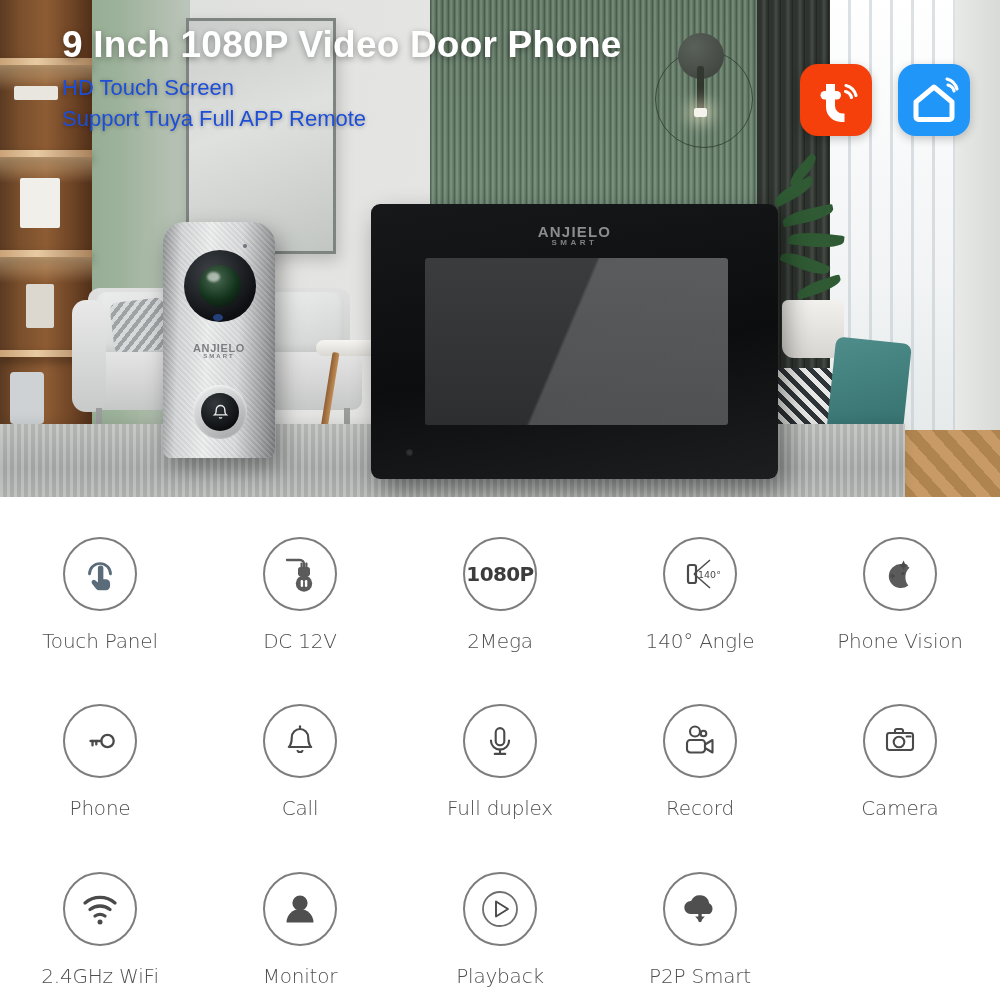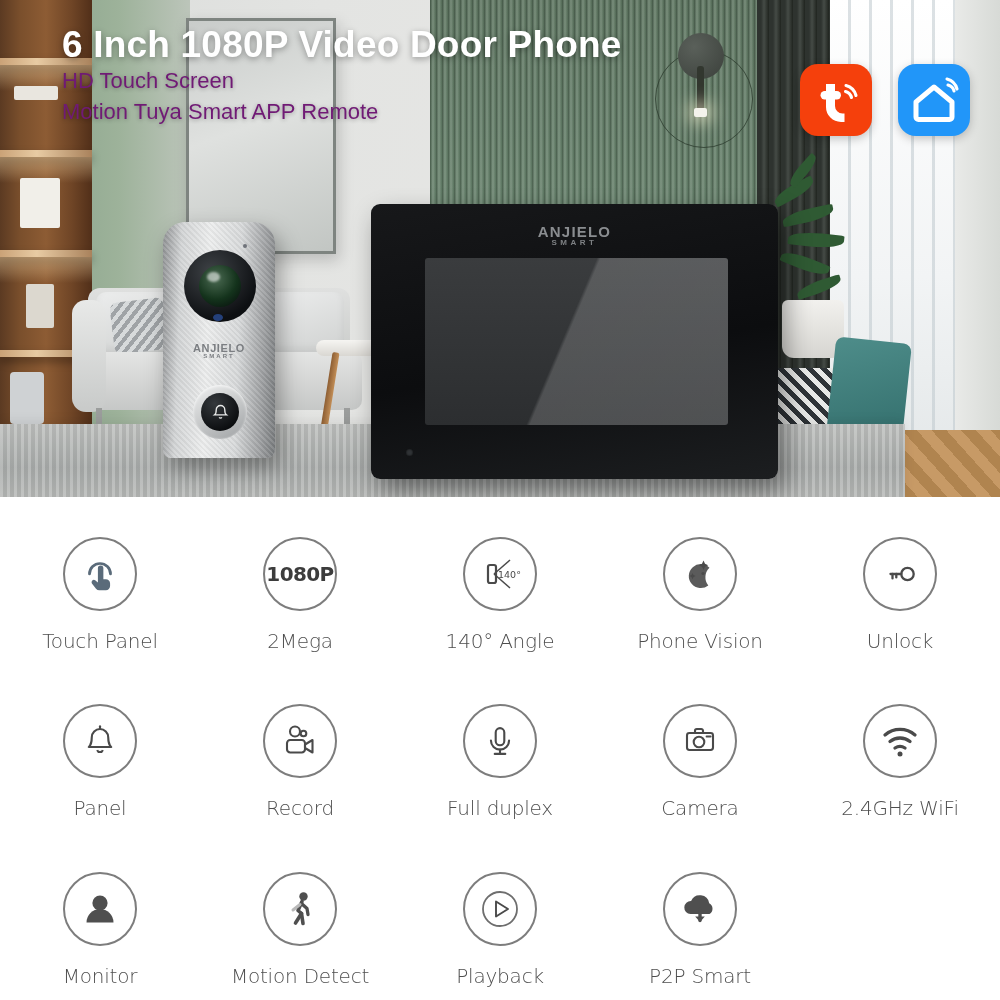--- a/index.html
+++ b/index.html
@@ -262,7 +262,7 @@
     <div class="mon-gloss2"></div>
 
     <div class="headline">
-      <div class="h-title">6 Inch 1080P Video Door Phone</div>
+      <div class="h-title">9 Inch 1080P Video Door Phone</div>
       <div class="h-sub">
         <div>HD Touch Screen</div>
         <div>Motion Tuya Smart APP Remote</div>

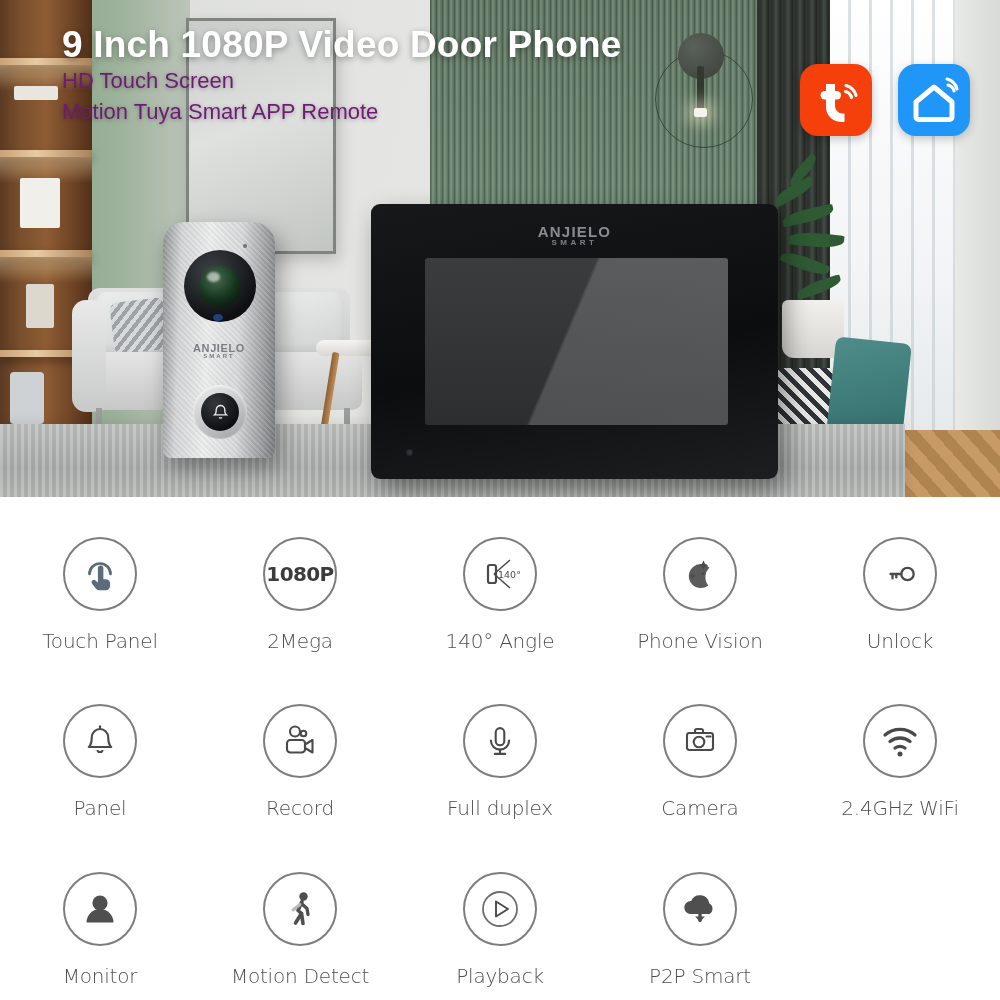--- a/index.html
+++ b/index.html
@@ -100,7 +100,7 @@
   .headline{position:absolute;left:62px;top:26px;z-index:40;}
   .h-title{font-size:37px;font-weight:bold;color:#fff;letter-spacing:.2px;line-height:1;
     text-shadow:0 2px 6px rgba(0,0,0,.35);white-space:nowrap;}
-  .h-sub{font-size:22px;color:#701a75;line-height:1.42;margin-top:2px;
+  .h-sub{font-size:22px;color:#1d4ed8;line-height:1.42;margin-top:9px;
     text-shadow:0 1px 4px rgba(0,0,0,.32);white-space:nowrap;}
 
   

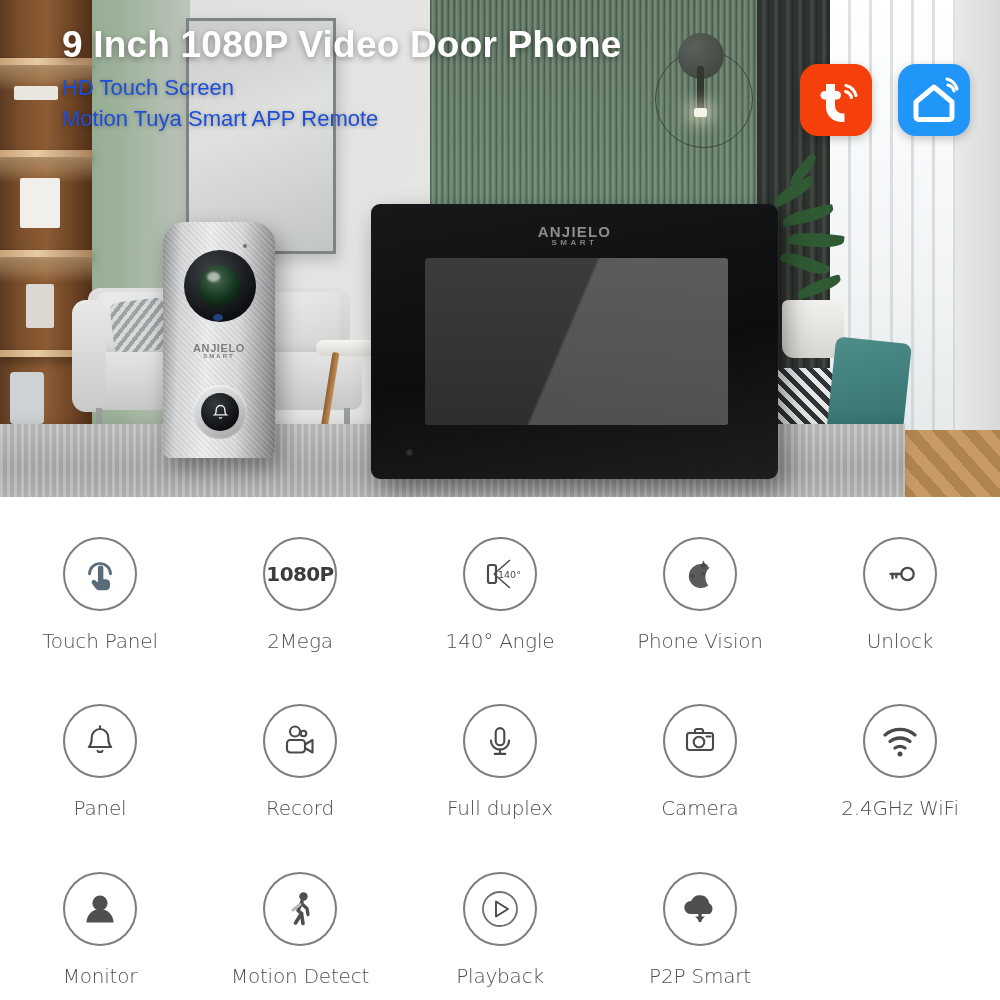--- a/index.html
+++ b/index.html
@@ -265,7 +265,7 @@
       <div class="h-title">9 Inch 1080P Video Door Phone</div>
       <div class="h-sub">
         <div>HD Touch Screen</div>
-        <div>Motion Tuya Smart APP Remote</div>
+        <div>Support Tuya Full APP Remote</div>
       </div>
     </div>
 

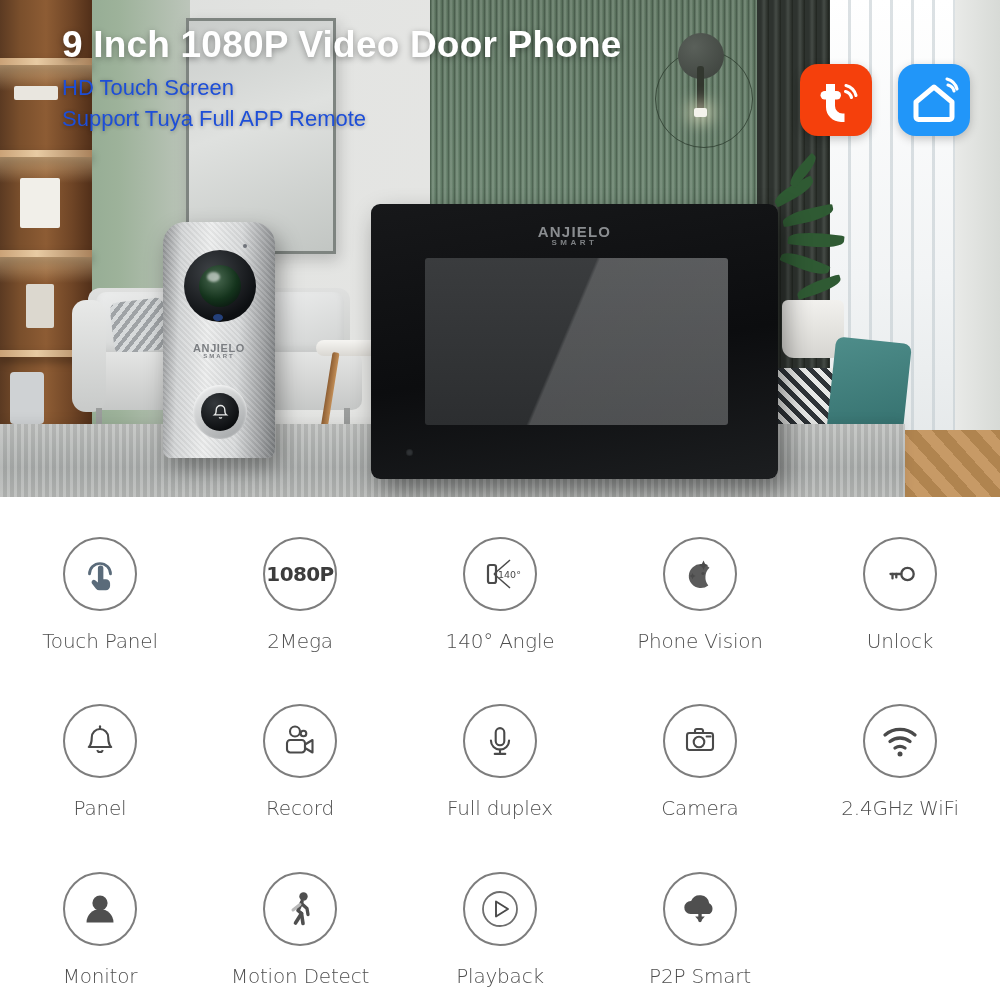--- a/index.html
+++ b/index.html
@@ -300,6 +300,20 @@
       <div class="feat-label">Touch Panel</div>
     </div>
 
+    <div class="feat">
+      <div class="feat-circle">
+        <svg width="44" height="44" viewBox="0 0 44 44">
+          <path d="M9 8h13a4 4 0 0 1 4 4v3" fill="none" stroke="#5b5b5b" stroke-width="2.3" stroke-linecap="round"></path>
+          <rect x="20" y="15" width="12" height="9" rx="2.6" fill="#5b5b5b"></rect>
+          <rect x="22.5" y="10.5" width="2.2" height="5" rx="1" fill="#5b5b5b"></rect>
+          <rect x="27.3" y="10.5" width="2.2" height="5" rx="1" fill="#5b5b5b"></rect>
+          <circle cx="26" cy="31.5" r="8.2" fill="#5b5b5b"></circle>
+          <rect x="22.7" y="28" width="2.4" height="7" rx="1.2" fill="#fff"></rect>
+          <rect x="26.9" y="28" width="2.4" height="7" rx="1.2" fill="#fff"></rect>
+        </svg>
+      </div>
+      <div class="feat-label">DC 12V</div>
+    </div>
 
     <div class="feat">
       <div class="feat-circle">

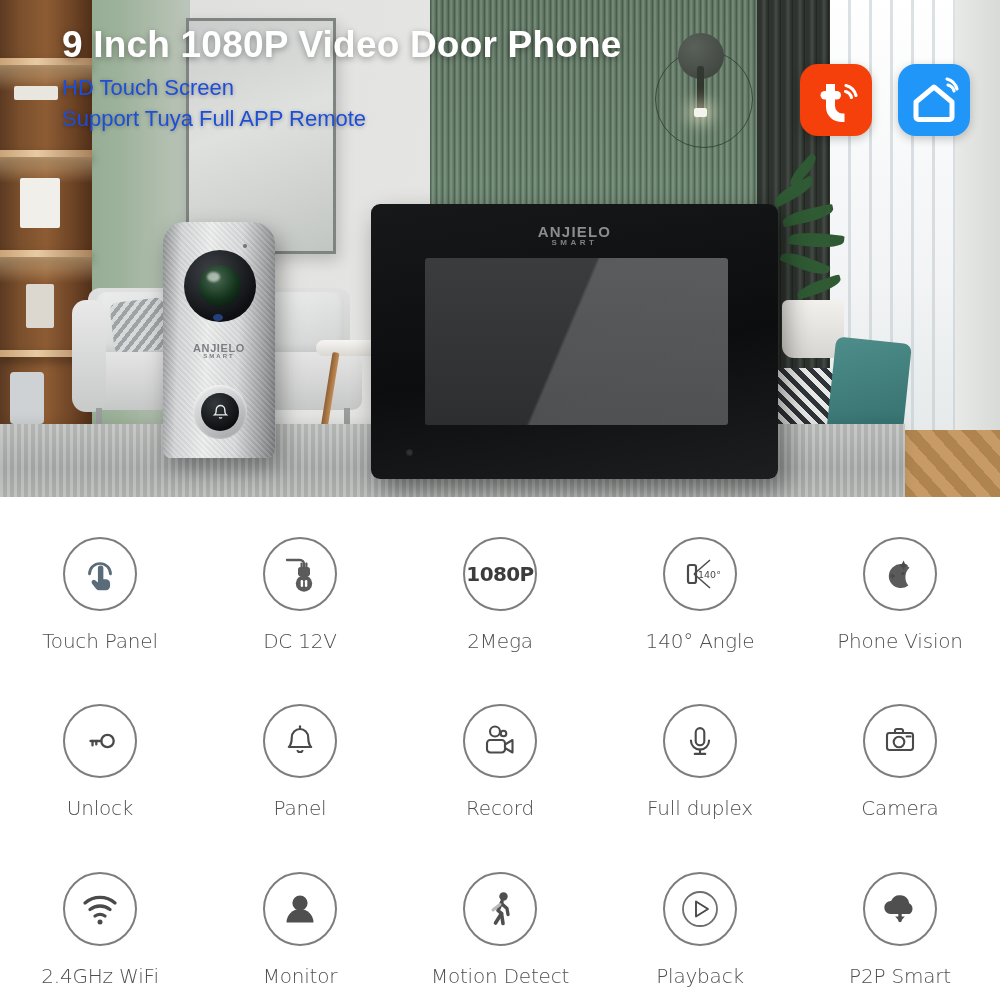--- a/index.html
+++ b/index.html
@@ -355,7 +355,7 @@
           <path d="M18.3 22 v3.4" stroke="#4a4a4a" stroke-width="2.3" stroke-linecap="round"></path>
         </svg>
       </div>
-      <div class="feat-label">Unlock</div>
+      <div class="feat-label">Phone</div>
     </div>
 
     <div class="feat">

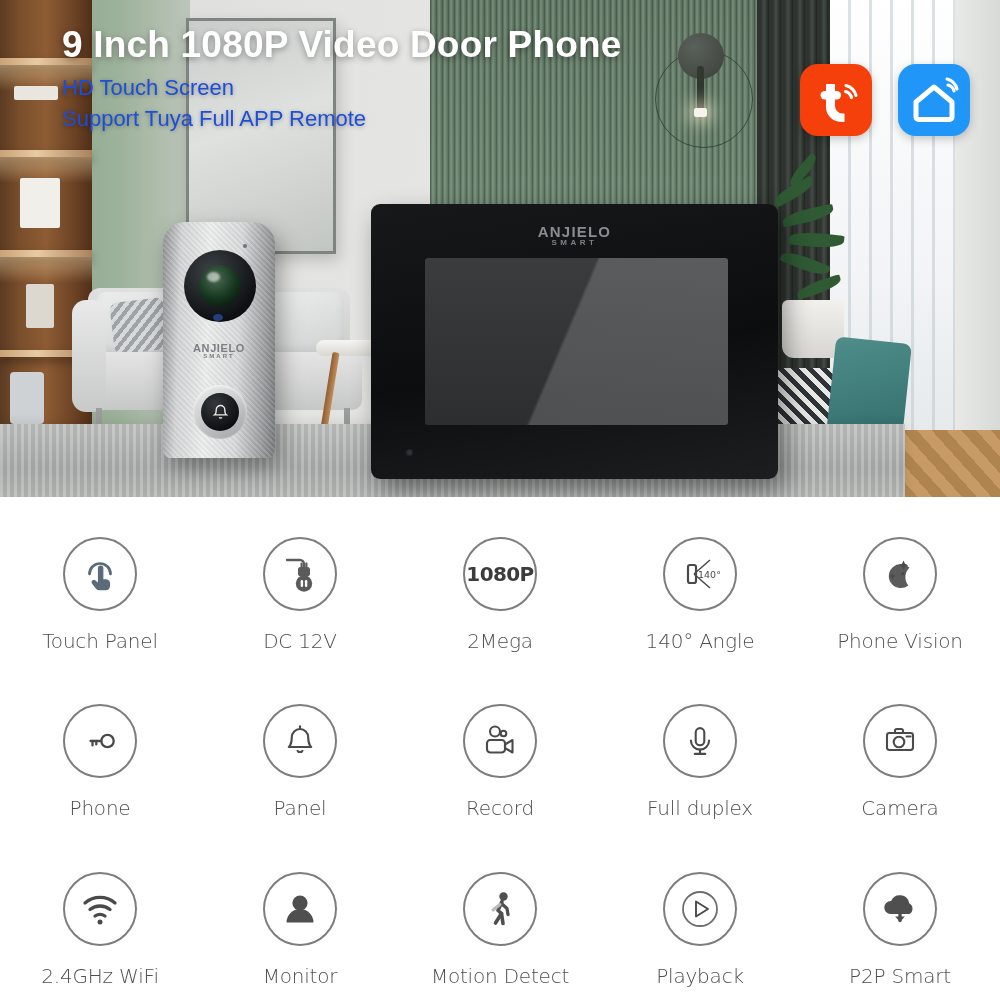--- a/index.html
+++ b/index.html
@@ -366,7 +366,7 @@
           <path d="M22 6.5v3" stroke="#4a4a4a" stroke-width="2.2" stroke-linecap="round"></path>
         </svg>
       </div>
-      <div class="feat-label">Panel</div>
+      <div class="feat-label">Call</div>
     </div>
 
     <div class="feat">

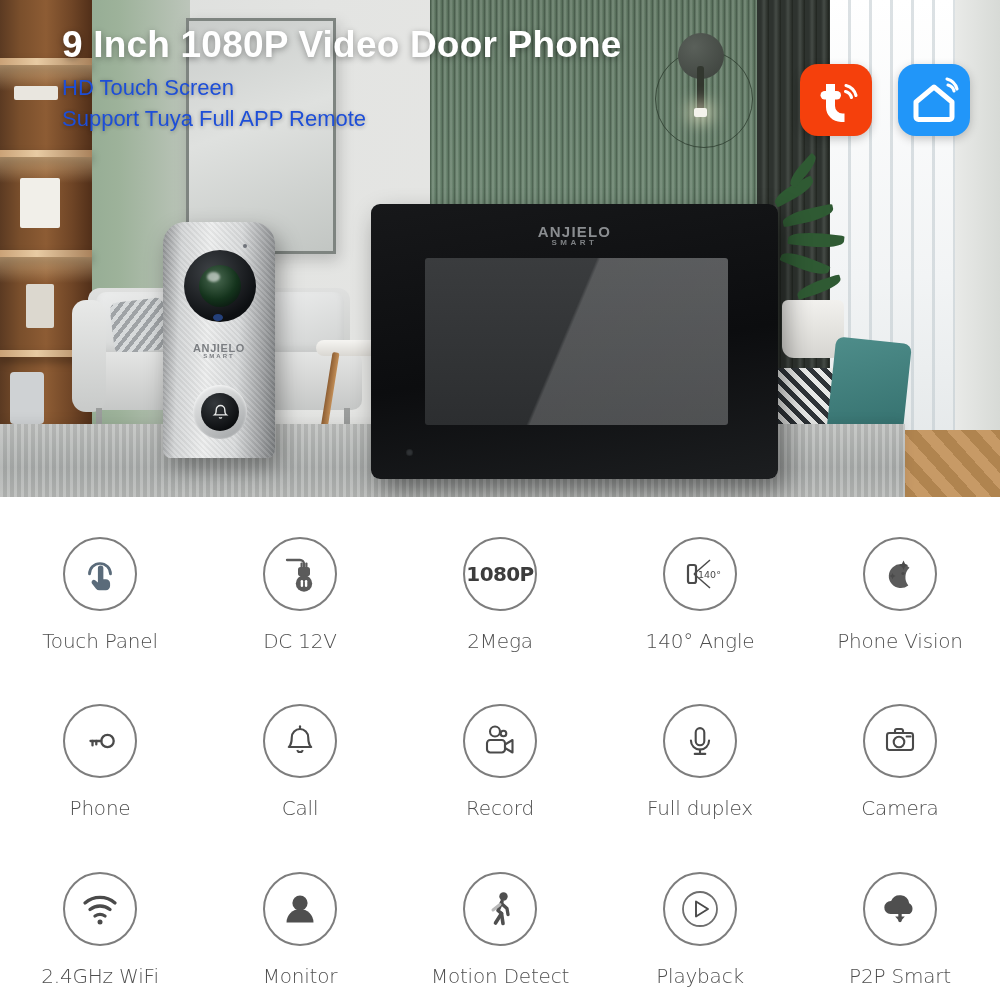--- a/index.html
+++ b/index.html
@@ -371,18 +371,6 @@
 
     <div class="feat">
       <div class="feat-circle">
-        <svg width="44" height="44" viewBox="0 0 44 44">
-          <circle cx="17" cy="12.5" r="5" fill="none" stroke="#4a4a4a" stroke-width="2.1"></circle>
-          <circle cx="25.5" cy="14.5" r="2.8" fill="none" stroke="#4a4a4a" stroke-width="2.1"></circle>
-          <rect x="9" y="21" width="18" height="12.5" rx="3.2" fill="none" stroke="#4a4a4a" stroke-width="2.1"></rect>
-          <path d="M27 25.5 L34.5 21 v12.5 L27 29z" fill="none" stroke="#4a4a4a" stroke-width="2.1" stroke-linejoin="round"></path>
-        </svg>
-      </div>
-      <div class="feat-label">Record</div>
-    </div>
-
-    <div class="feat">
-      <div class="feat-circle">
         <svg width="42" height="42" viewBox="0 0 44 44">
           <rect x="17.5" y="8.5" width="9" height="18" rx="4.5" fill="none" stroke="#4a4a4a" stroke-width="2.2"></rect>
           <path d="M12.5 21.5a9.5 9.5 0 0 0 19 0" fill="none" stroke="#4a4a4a" stroke-width="2.2" stroke-linecap="round"></path>
@@ -396,6 +384,18 @@
     <div class="feat">
       <div class="feat-circle">
         <svg width="44" height="44" viewBox="0 0 44 44">
+          <circle cx="17" cy="12.5" r="5" fill="none" stroke="#4a4a4a" stroke-width="2.1"></circle>
+          <circle cx="25.5" cy="14.5" r="2.8" fill="none" stroke="#4a4a4a" stroke-width="2.1"></circle>
+          <rect x="9" y="21" width="18" height="12.5" rx="3.2" fill="none" stroke="#4a4a4a" stroke-width="2.1"></rect>
+          <path d="M27 25.5 L34.5 21 v12.5 L27 29z" fill="none" stroke="#4a4a4a" stroke-width="2.1" stroke-linejoin="round"></path>
+        </svg>
+      </div>
+      <div class="feat-label">Record</div>
+    </div>
+
+    <div class="feat">
+      <div class="feat-circle">
+        <svg width="44" height="44" viewBox="0 0 44 44">
           <rect x="9" y="14" width="26" height="17" rx="2.4" fill="none" stroke="#4a4a4a" stroke-width="2.1"></rect>
           <path d="M17 14v-2.2a1.8 1.8 0 0 1 1.8-1.8h4.4a1.8 1.8 0 0 1 1.8 1.8V14" fill="none" stroke="#4a4a4a" stroke-width="2.1"></path>
           <circle cx="21" cy="23" r="5.3" fill="none" stroke="#4a4a4a" stroke-width="2.1"></circle>

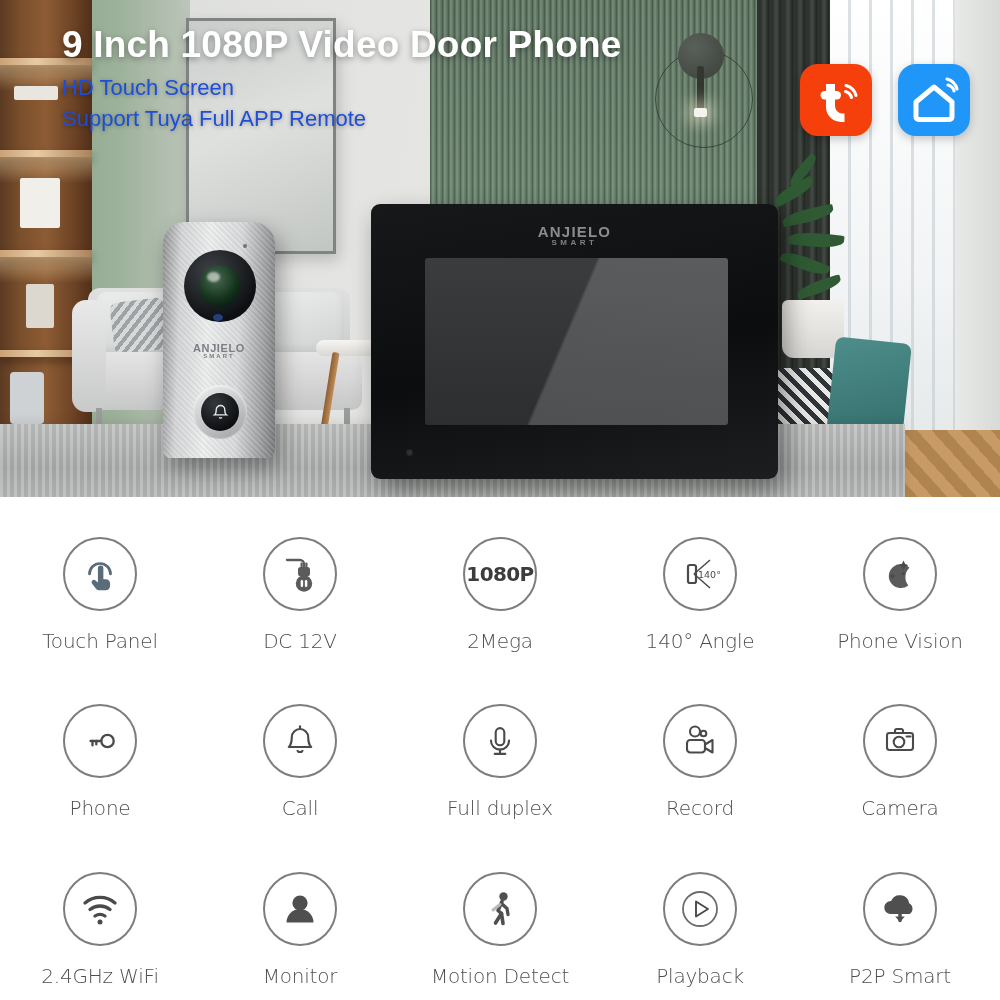--- a/index.html
+++ b/index.html
@@ -427,18 +427,6 @@
       <div class="feat-label">Monitor</div>
     </div>
 
-    <div class="feat">
-      <div class="feat-circle">
-        <svg width="44" height="44" viewBox="0 0 44 44">
-          <circle cx="25.5" cy="9.5" r="4.2" fill="#4f4f4f"></circle>
-          <path d="M24 14.5l-4 9 3.5 3 1.5 10" fill="none" stroke="#4f4f4f" stroke-width="3.6" stroke-linecap="round" stroke-linejoin="round"></path>
-          <path d="M23.5 26.5L17.5 36" fill="none" stroke="#4f4f4f" stroke-width="3.6" stroke-linecap="round"></path>
-          <path d="M24 17l5 4.5 1 6" fill="none" stroke="#4f4f4f" stroke-width="3.3" stroke-linecap="round" stroke-linejoin="round"></path>
-          <path d="M22 17.5l-7 5.5" fill="none" stroke="#b9b9b9" stroke-width="3" stroke-linecap="round"></path>
-        </svg>
-      </div>
-      <div class="feat-label">Motion Detect</div>
-    </div>
 
     <div class="feat">
       <div class="feat-circle">

